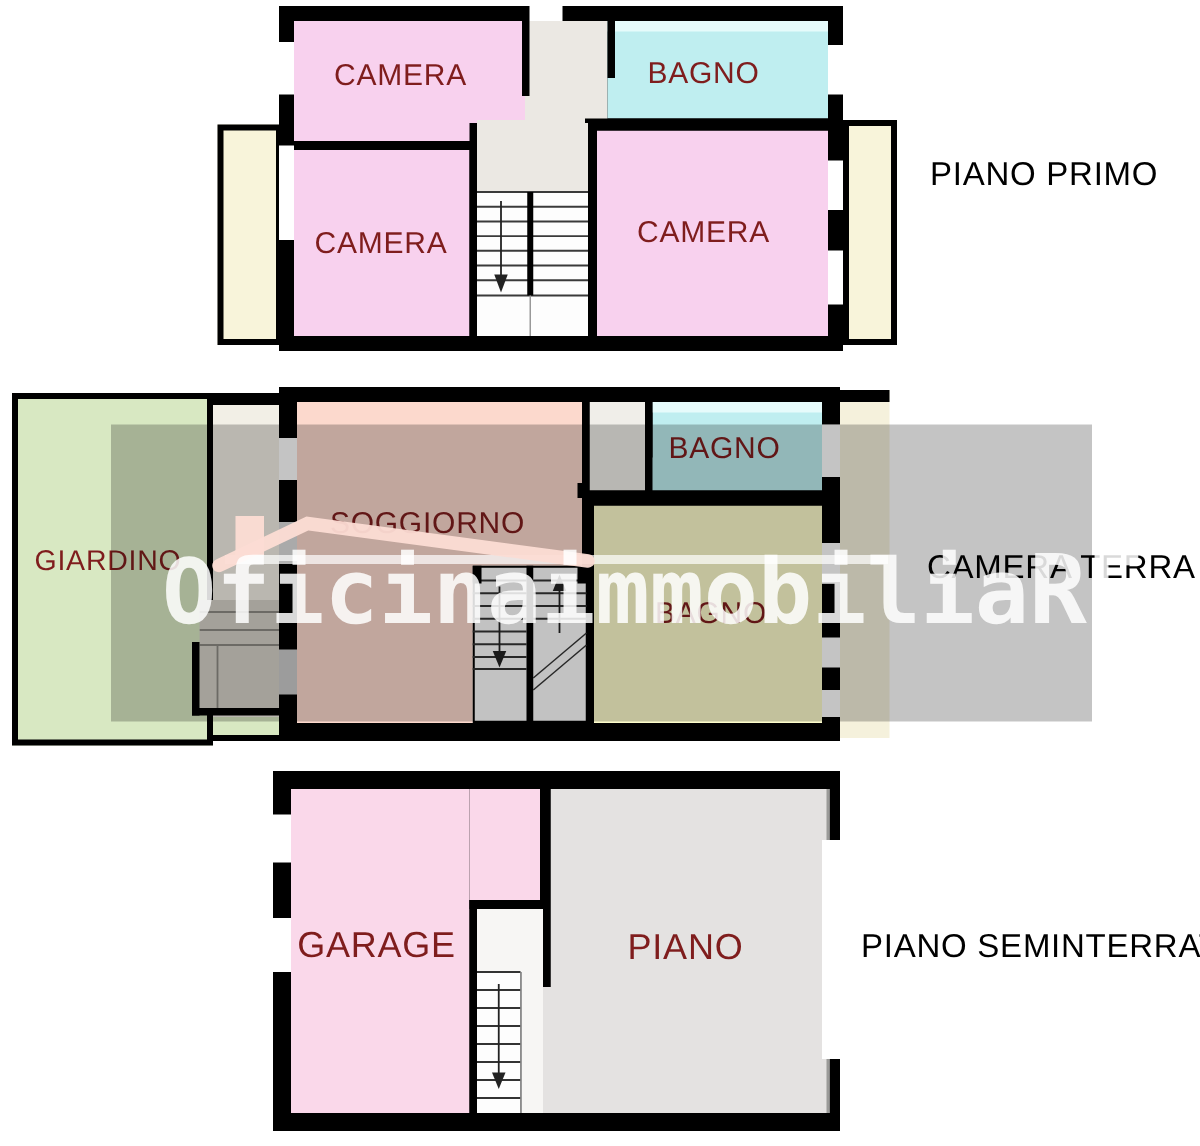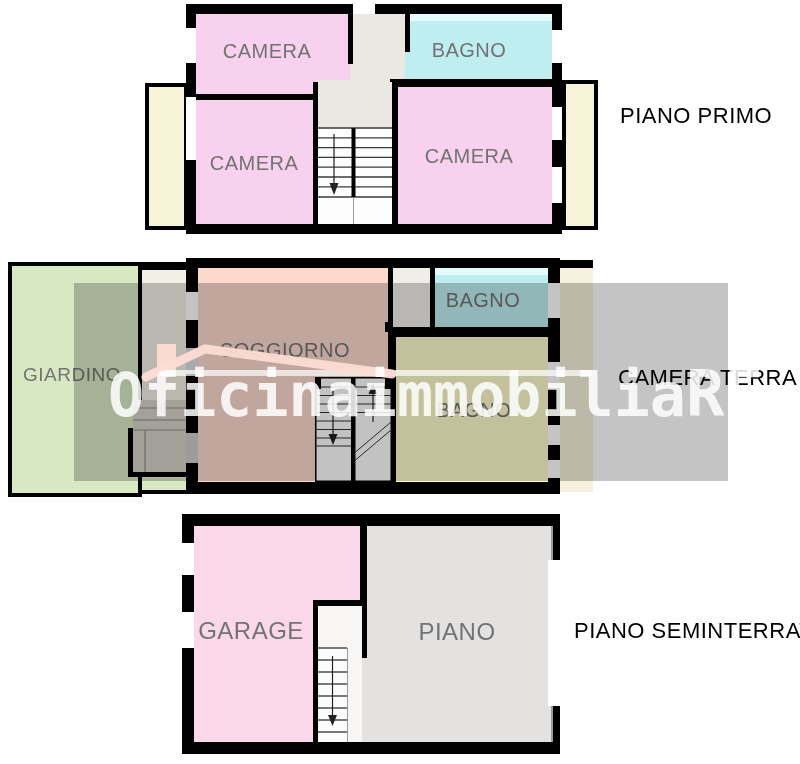--- a/index.html
+++ b/index.html
@@ -8,7 +8,7 @@
   .abs{position:absolute;}
   .wall{position:absolute;background:#000;}
   .win{position:absolute;background:#fff;}
-  .room-label{position:absolute;transform:translate(-50%,-50%);color:#737373;
+  .room-label{position:absolute;transform:translate(-50%,-50%);color:#7f1d1d;
               font-size:20px;letter-spacing:0.5px;white-space:nowrap;z-index:10;}
   .room-label.big{font-size:24px;}
   .floor-label{position:absolute;color:#000000;font-size:22px;letter-spacing:0.5px;

